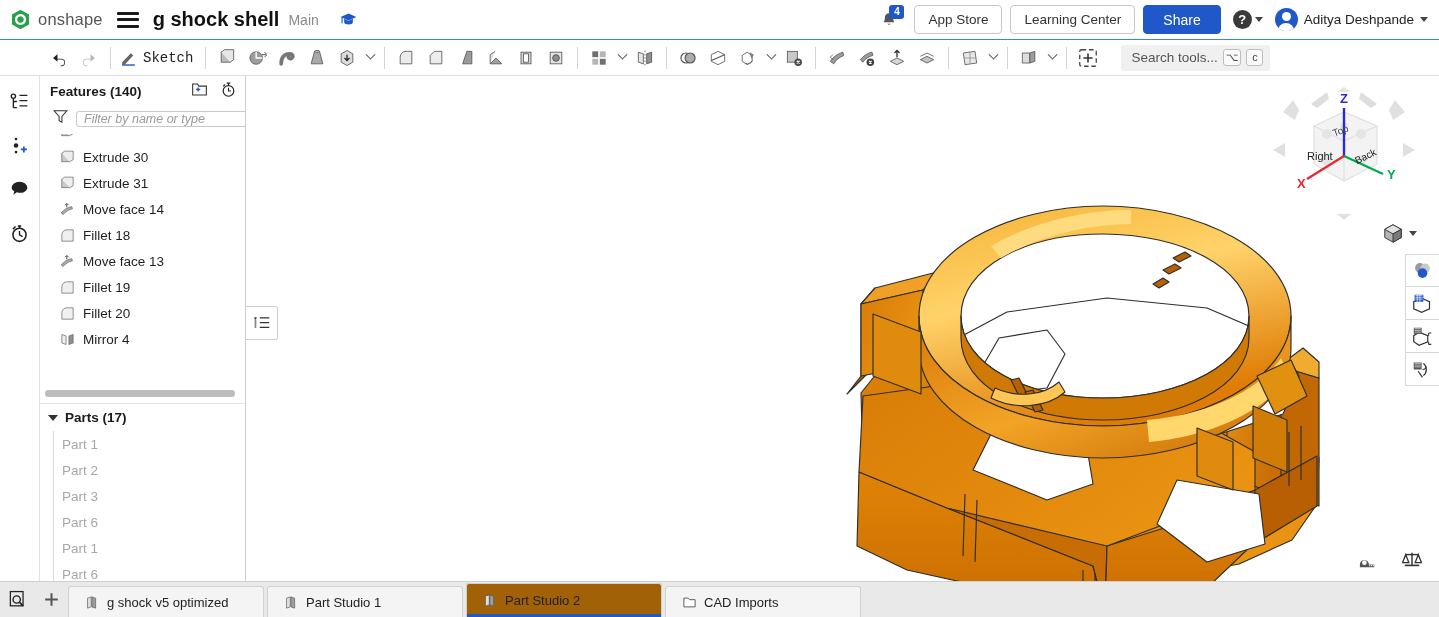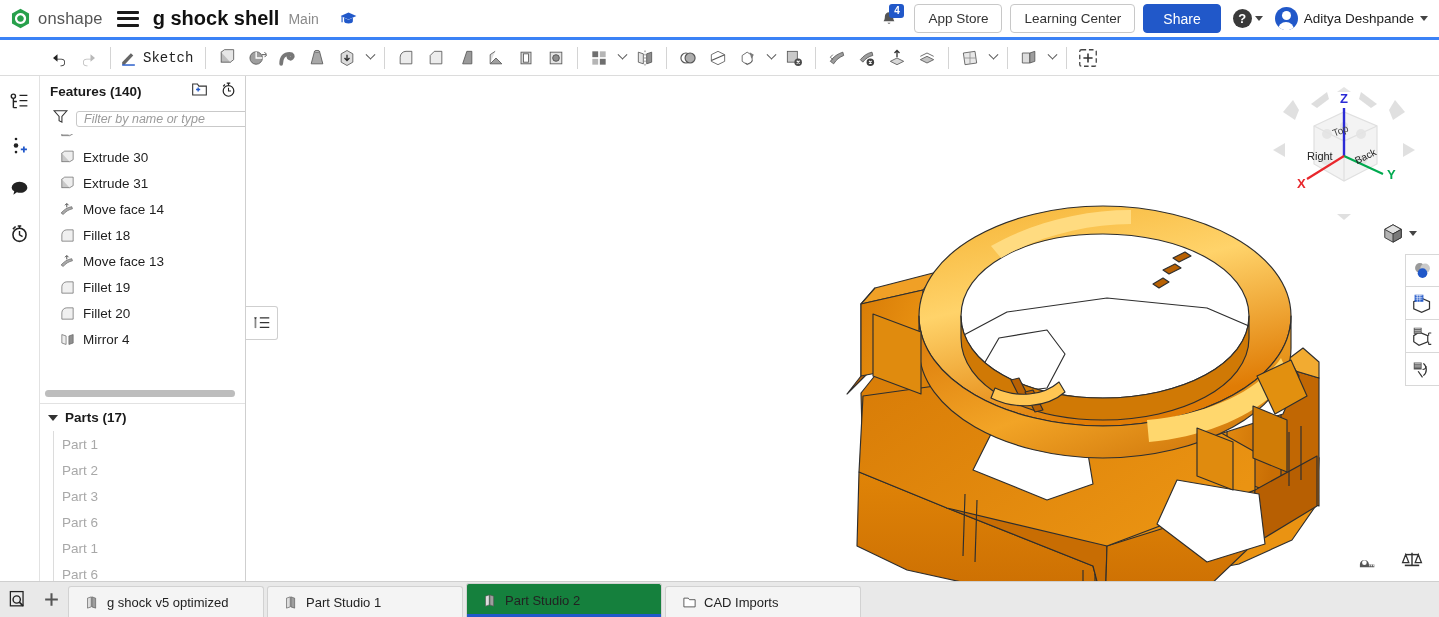--- a/index.html
+++ b/index.html
@@ -14,7 +14,7 @@
   .header {
     position: absolute; top: 0; left: 0; width: 1439px; height: 40px;
     background: #fff; display: flex; align-items: center;
-    border-bottom: 3px solid #3b82f6;
+    border-bottom: 1px solid #3b82f6;
   }
   .onshape-logo { display: flex; align-items: center; margin-left: 10px; gap: 7px; }
   .logo-mark { width: 21px; height: 21px; }

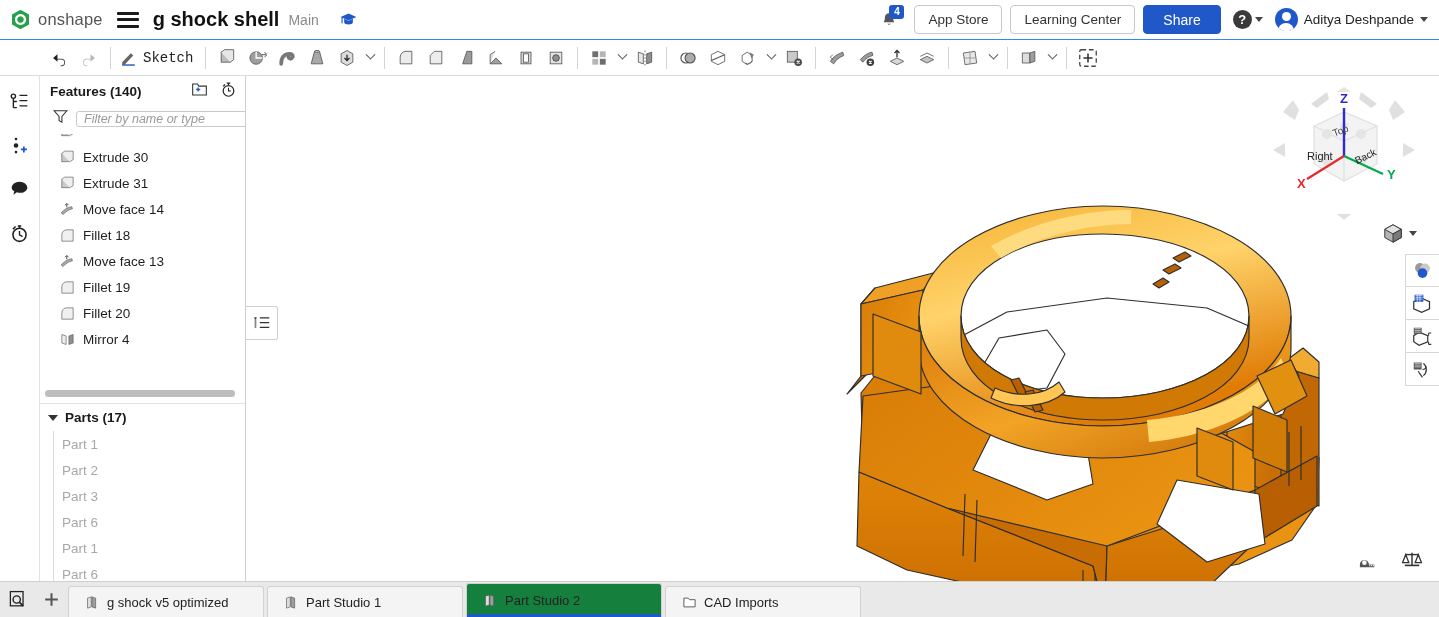--- a/index.html
+++ b/index.html
@@ -417,6 +417,11 @@
         </svg>
     </div>
 
+    <div class="search-tools">
+      <span class="st-label">Search tools...</span>
+      <span class="kbd">⌥</span>
+      <span class="kbd">c</span>
+    </div>
   </div>
 
   <div class="left-rail">

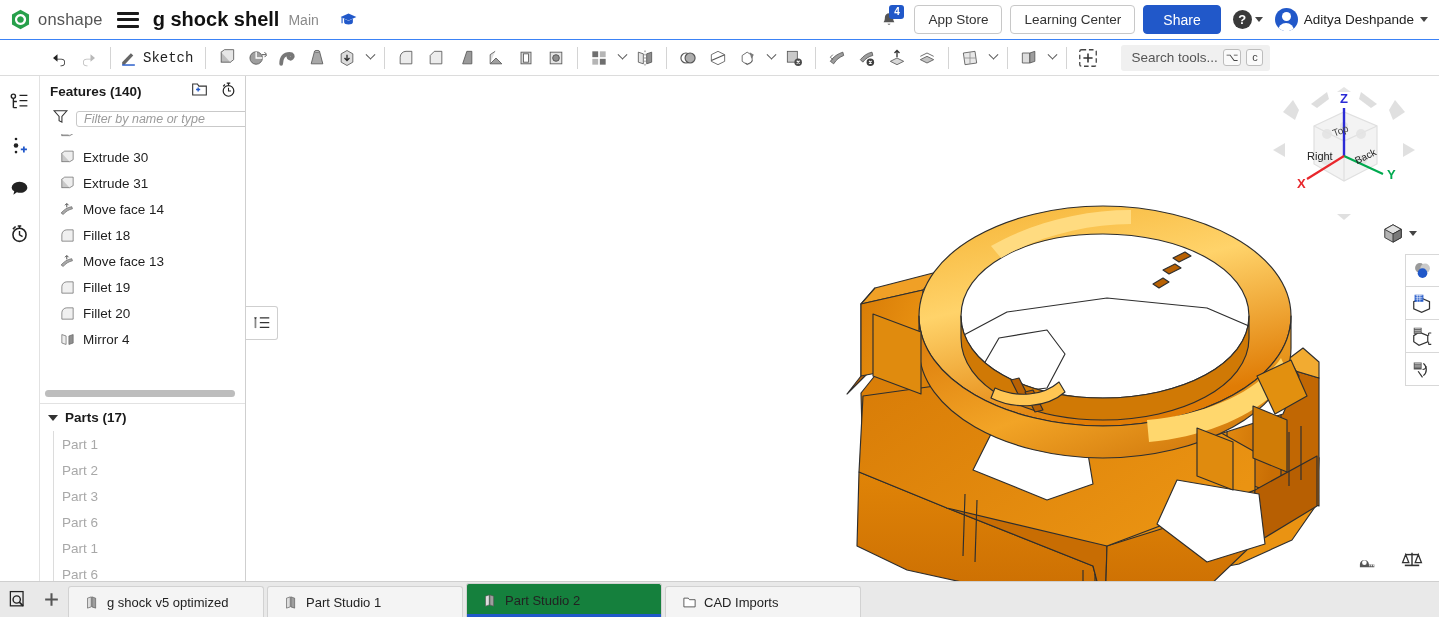--- a/index.html
+++ b/index.html
@@ -158,7 +158,7 @@
     border-radius: 3px 3px 0 0; display: flex; align-items: center; gap: 7px;
     padding: 0 16px; margin-right: 3px; cursor: pointer; position: relative; min-width: 196px;
   }
-  .tab.active { background: #15803d; height: 34px; }
+  .tab.active { background: #a16207; height: 34px; }
   .tab.active::after { content: ""; position: absolute; left: 0; right: 0; bottom: 0;
                        height: 3px; background: #2158c9; }
   .tab-label { font-size: 13px; color: #222; white-space: nowrap; }

